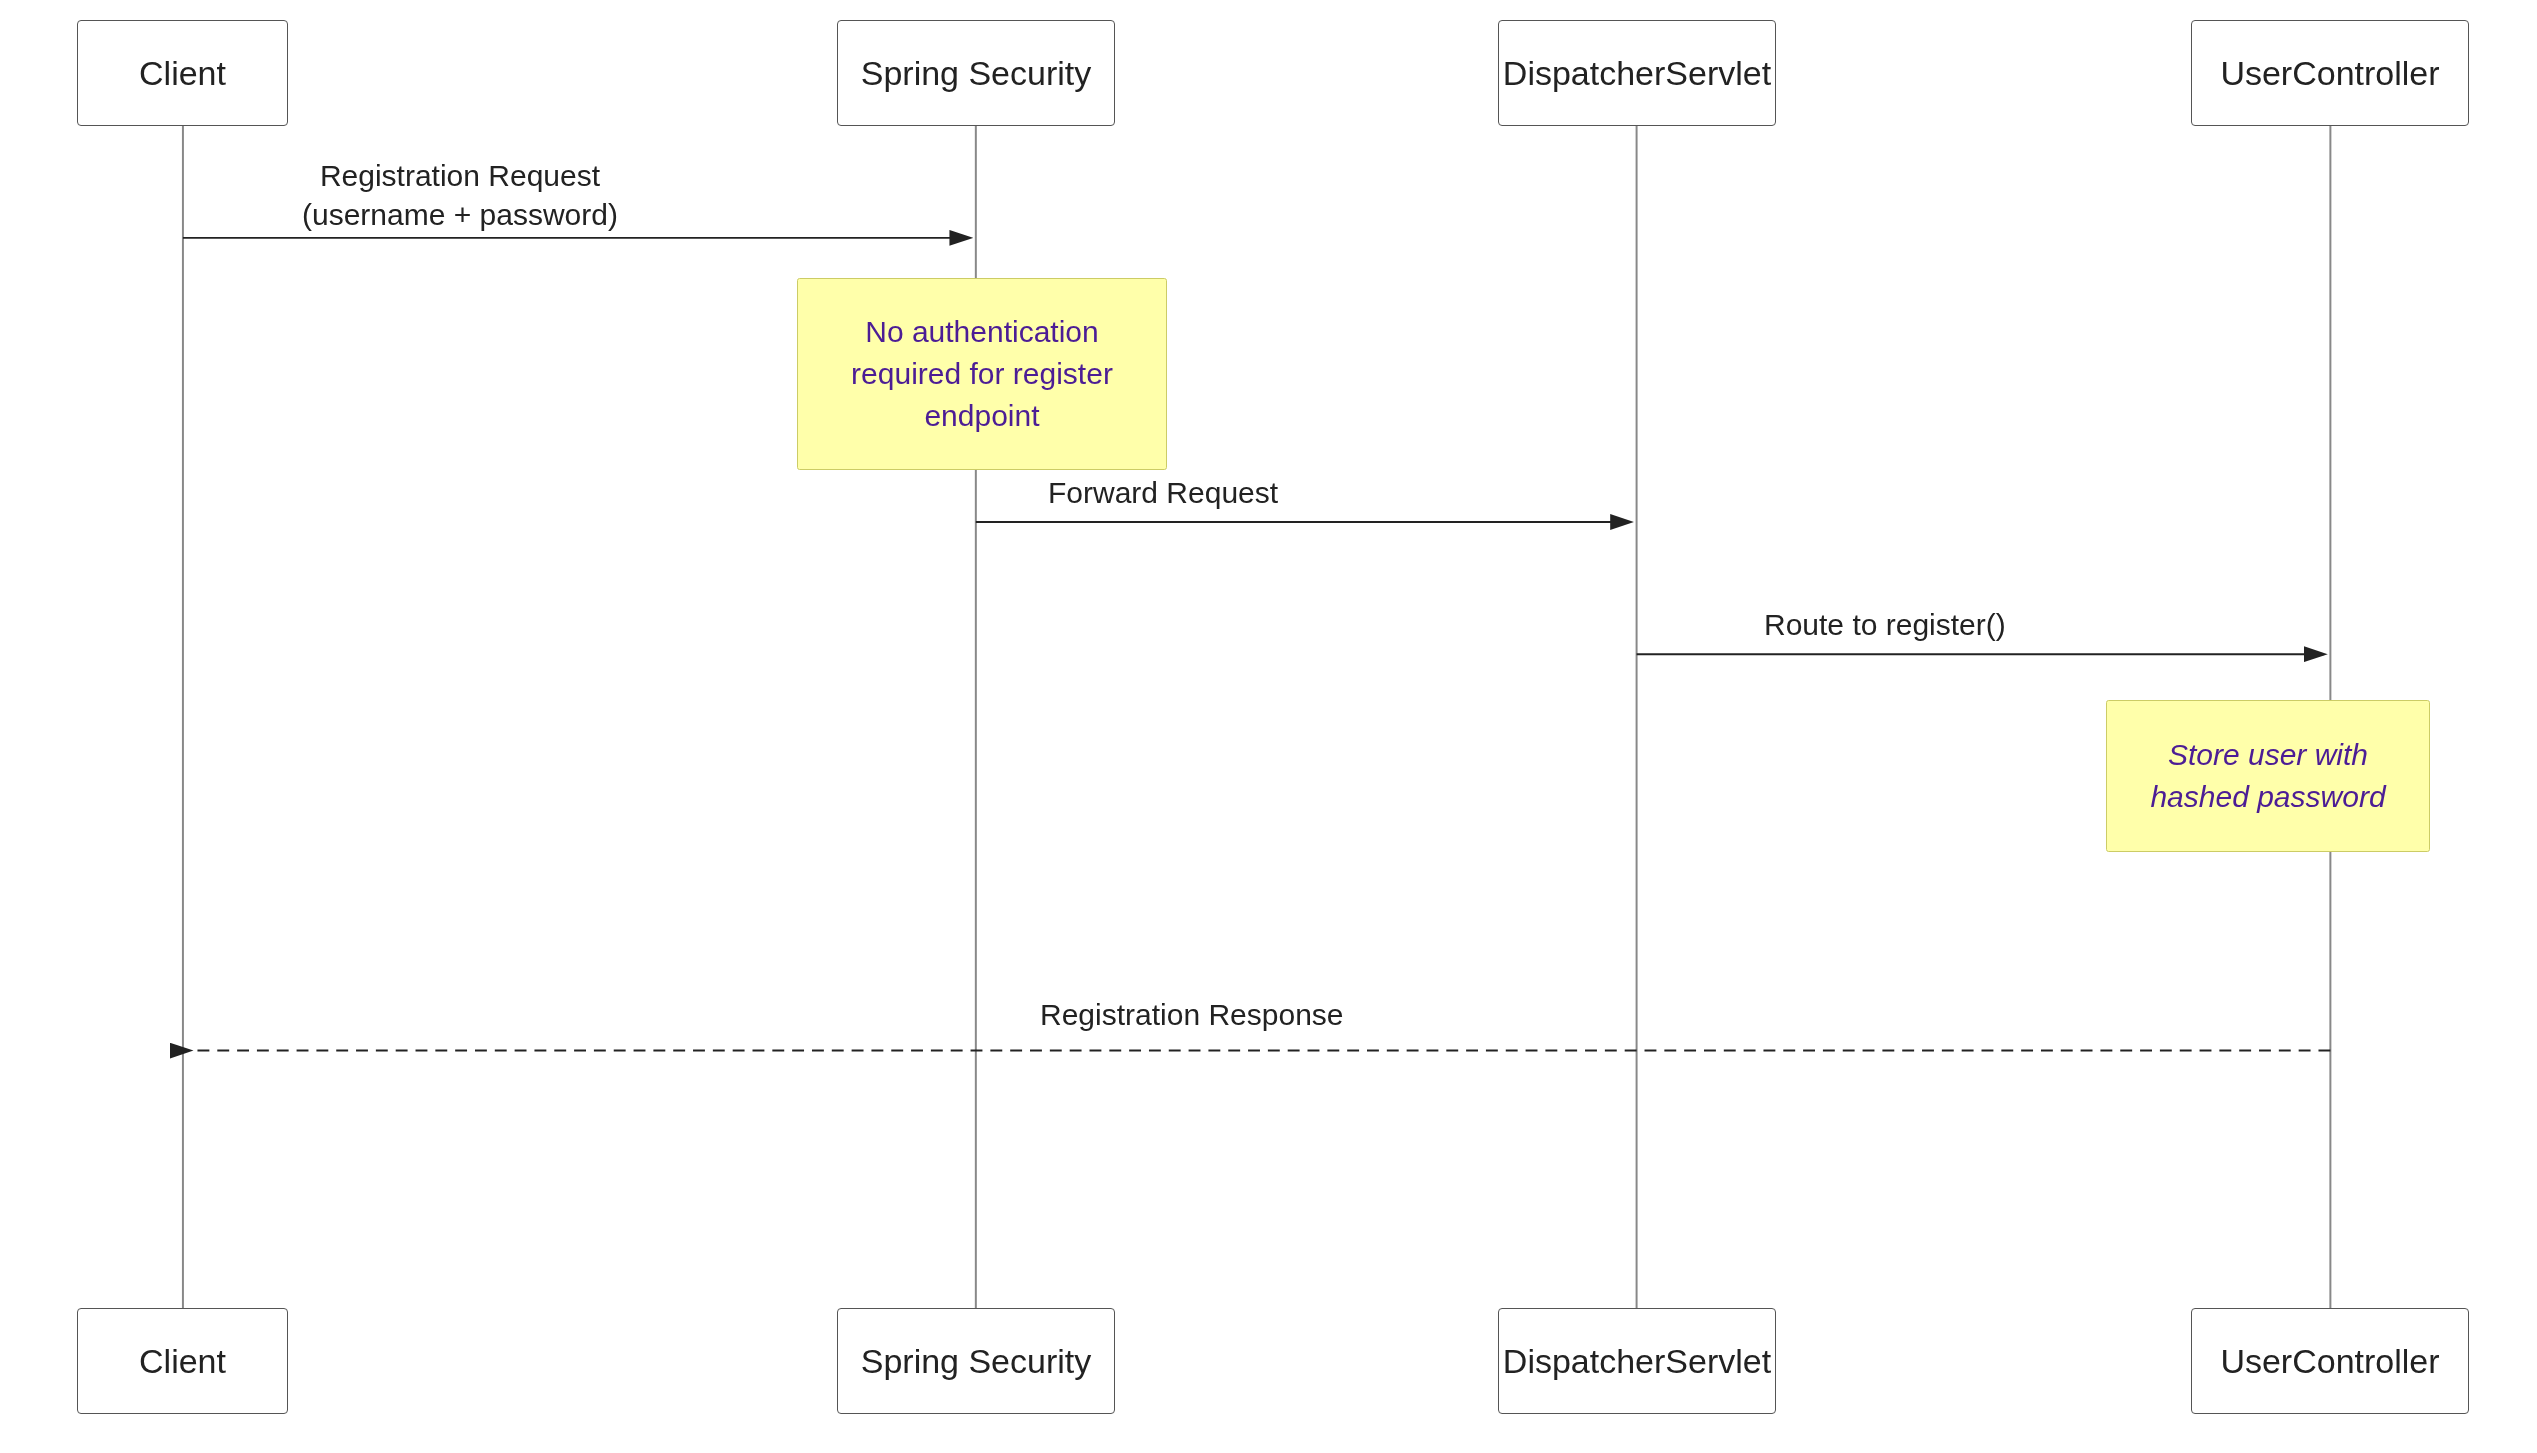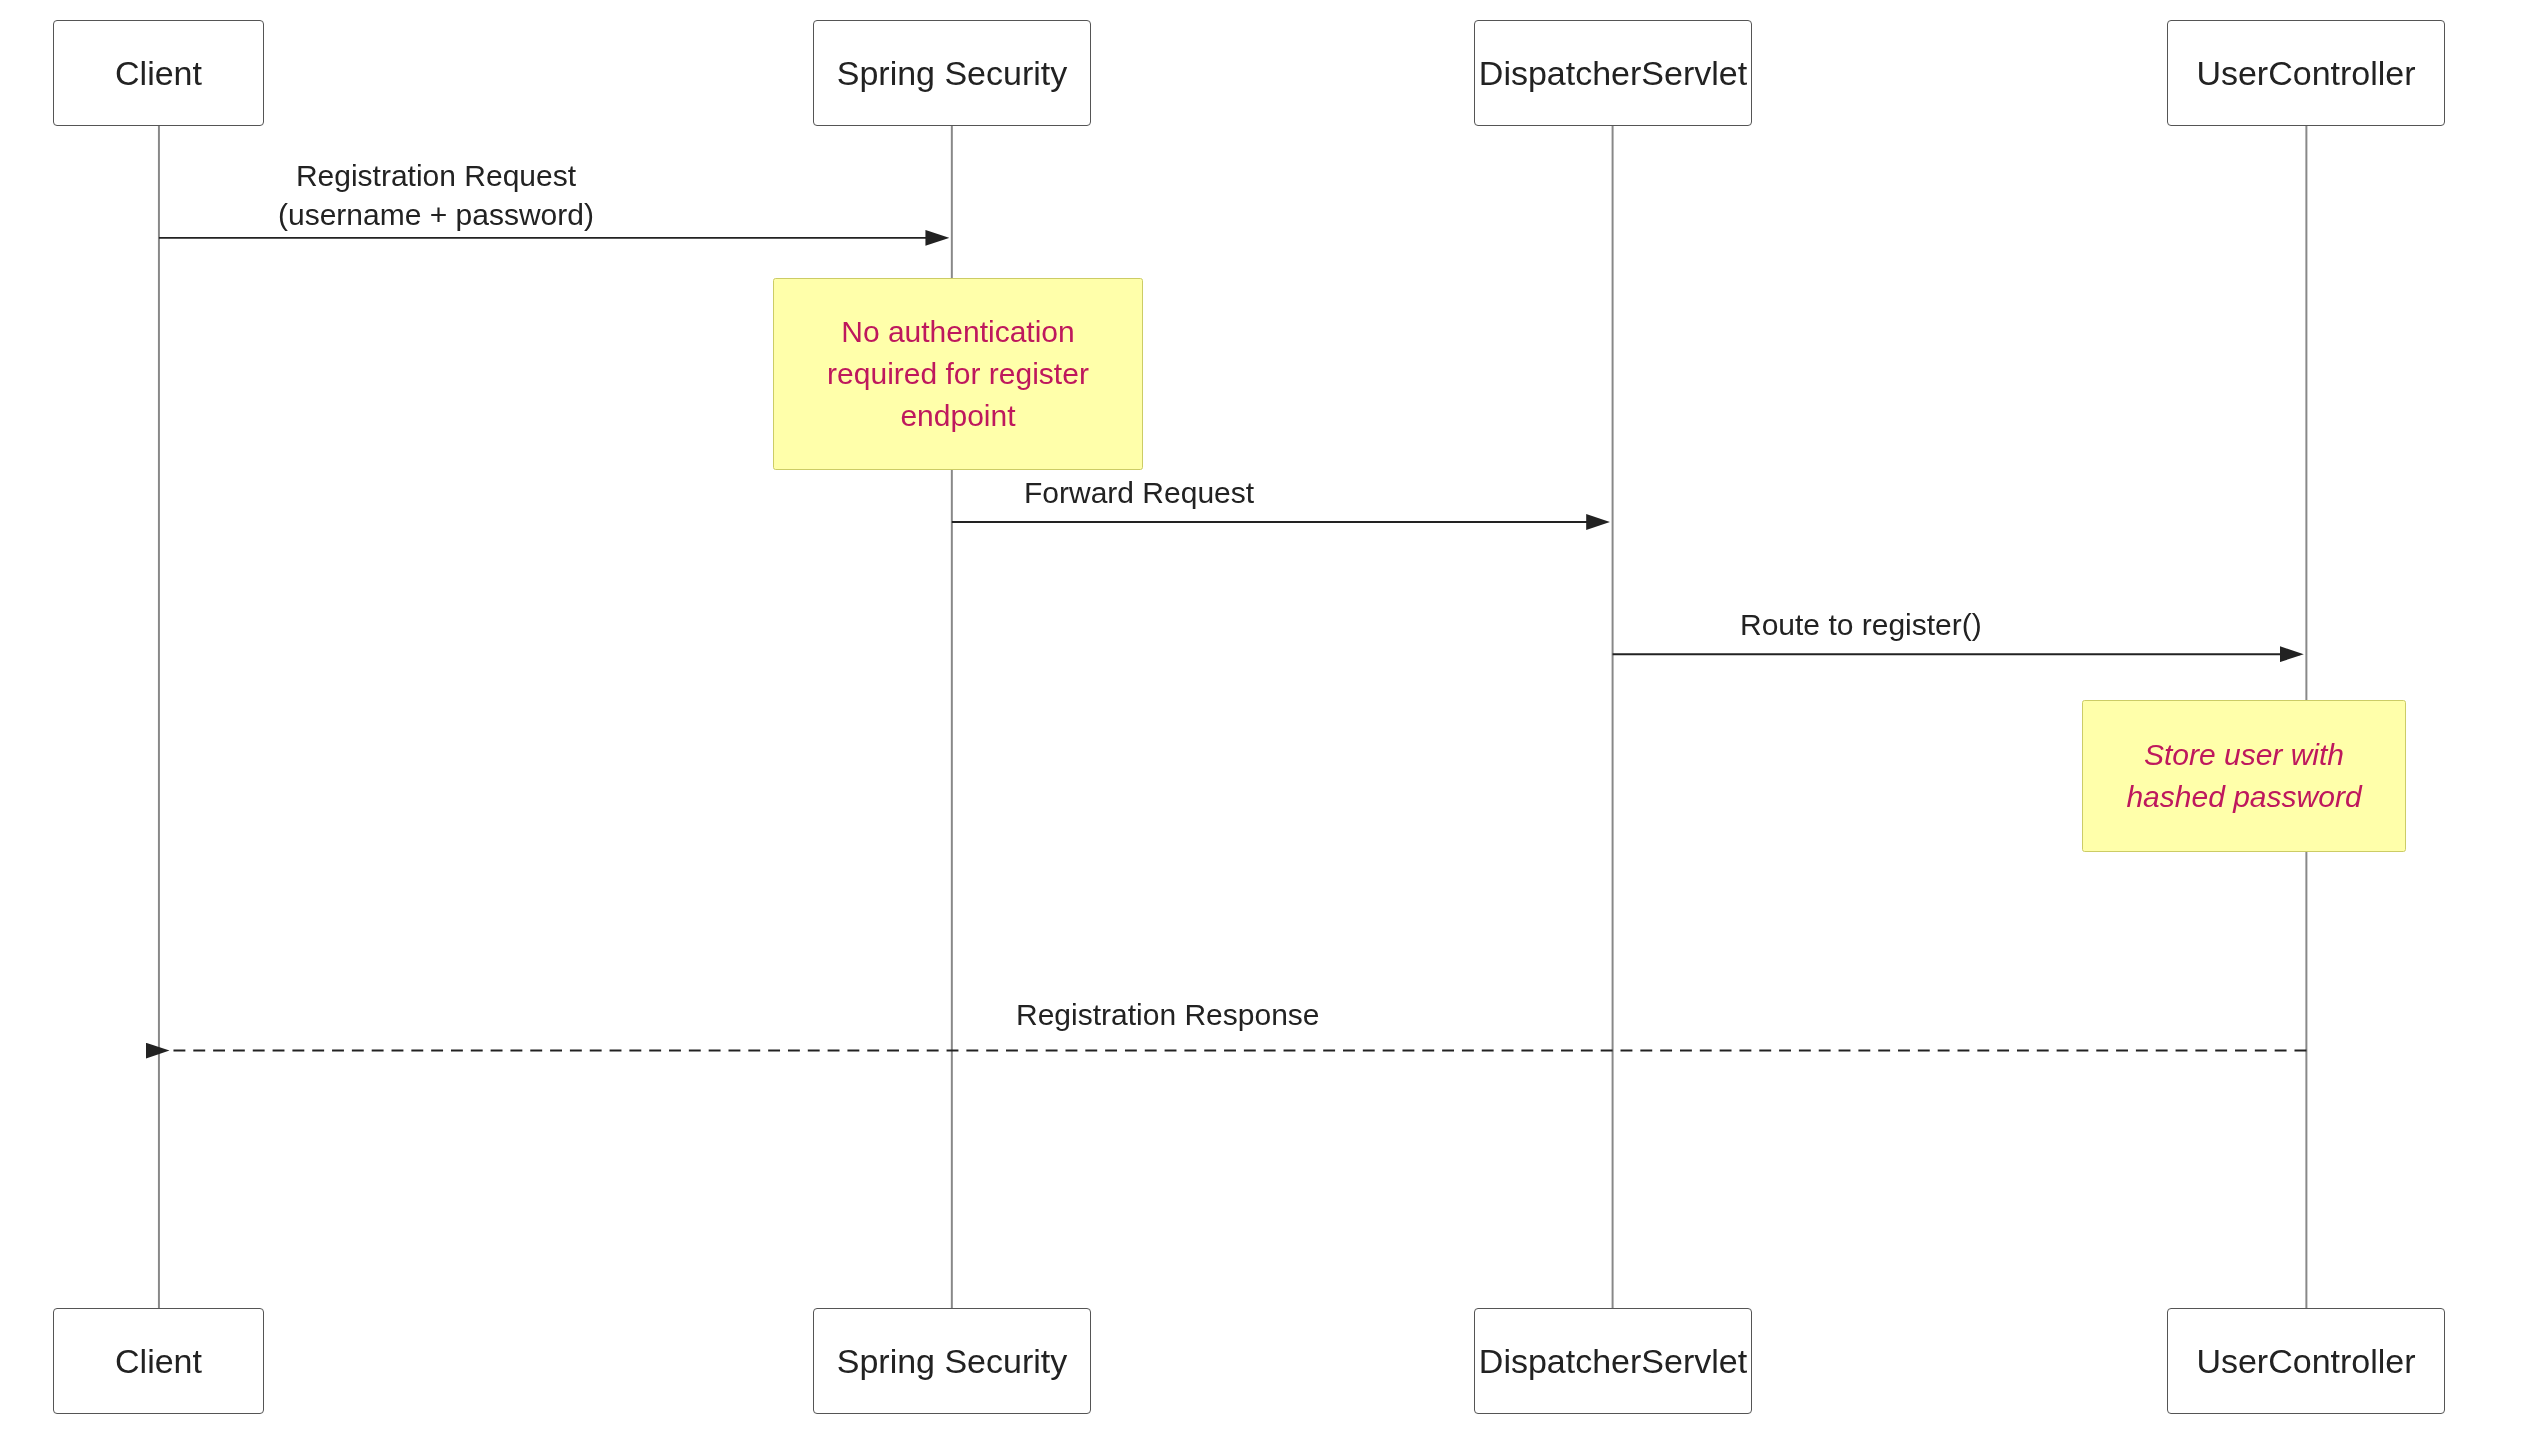--- a/index.html
+++ b/index.html
@@ -16,6 +16,7 @@
       width: 2014px;
       height: 1453px;
       position: relative;
+      margin-left: 24px;
     }
 
     

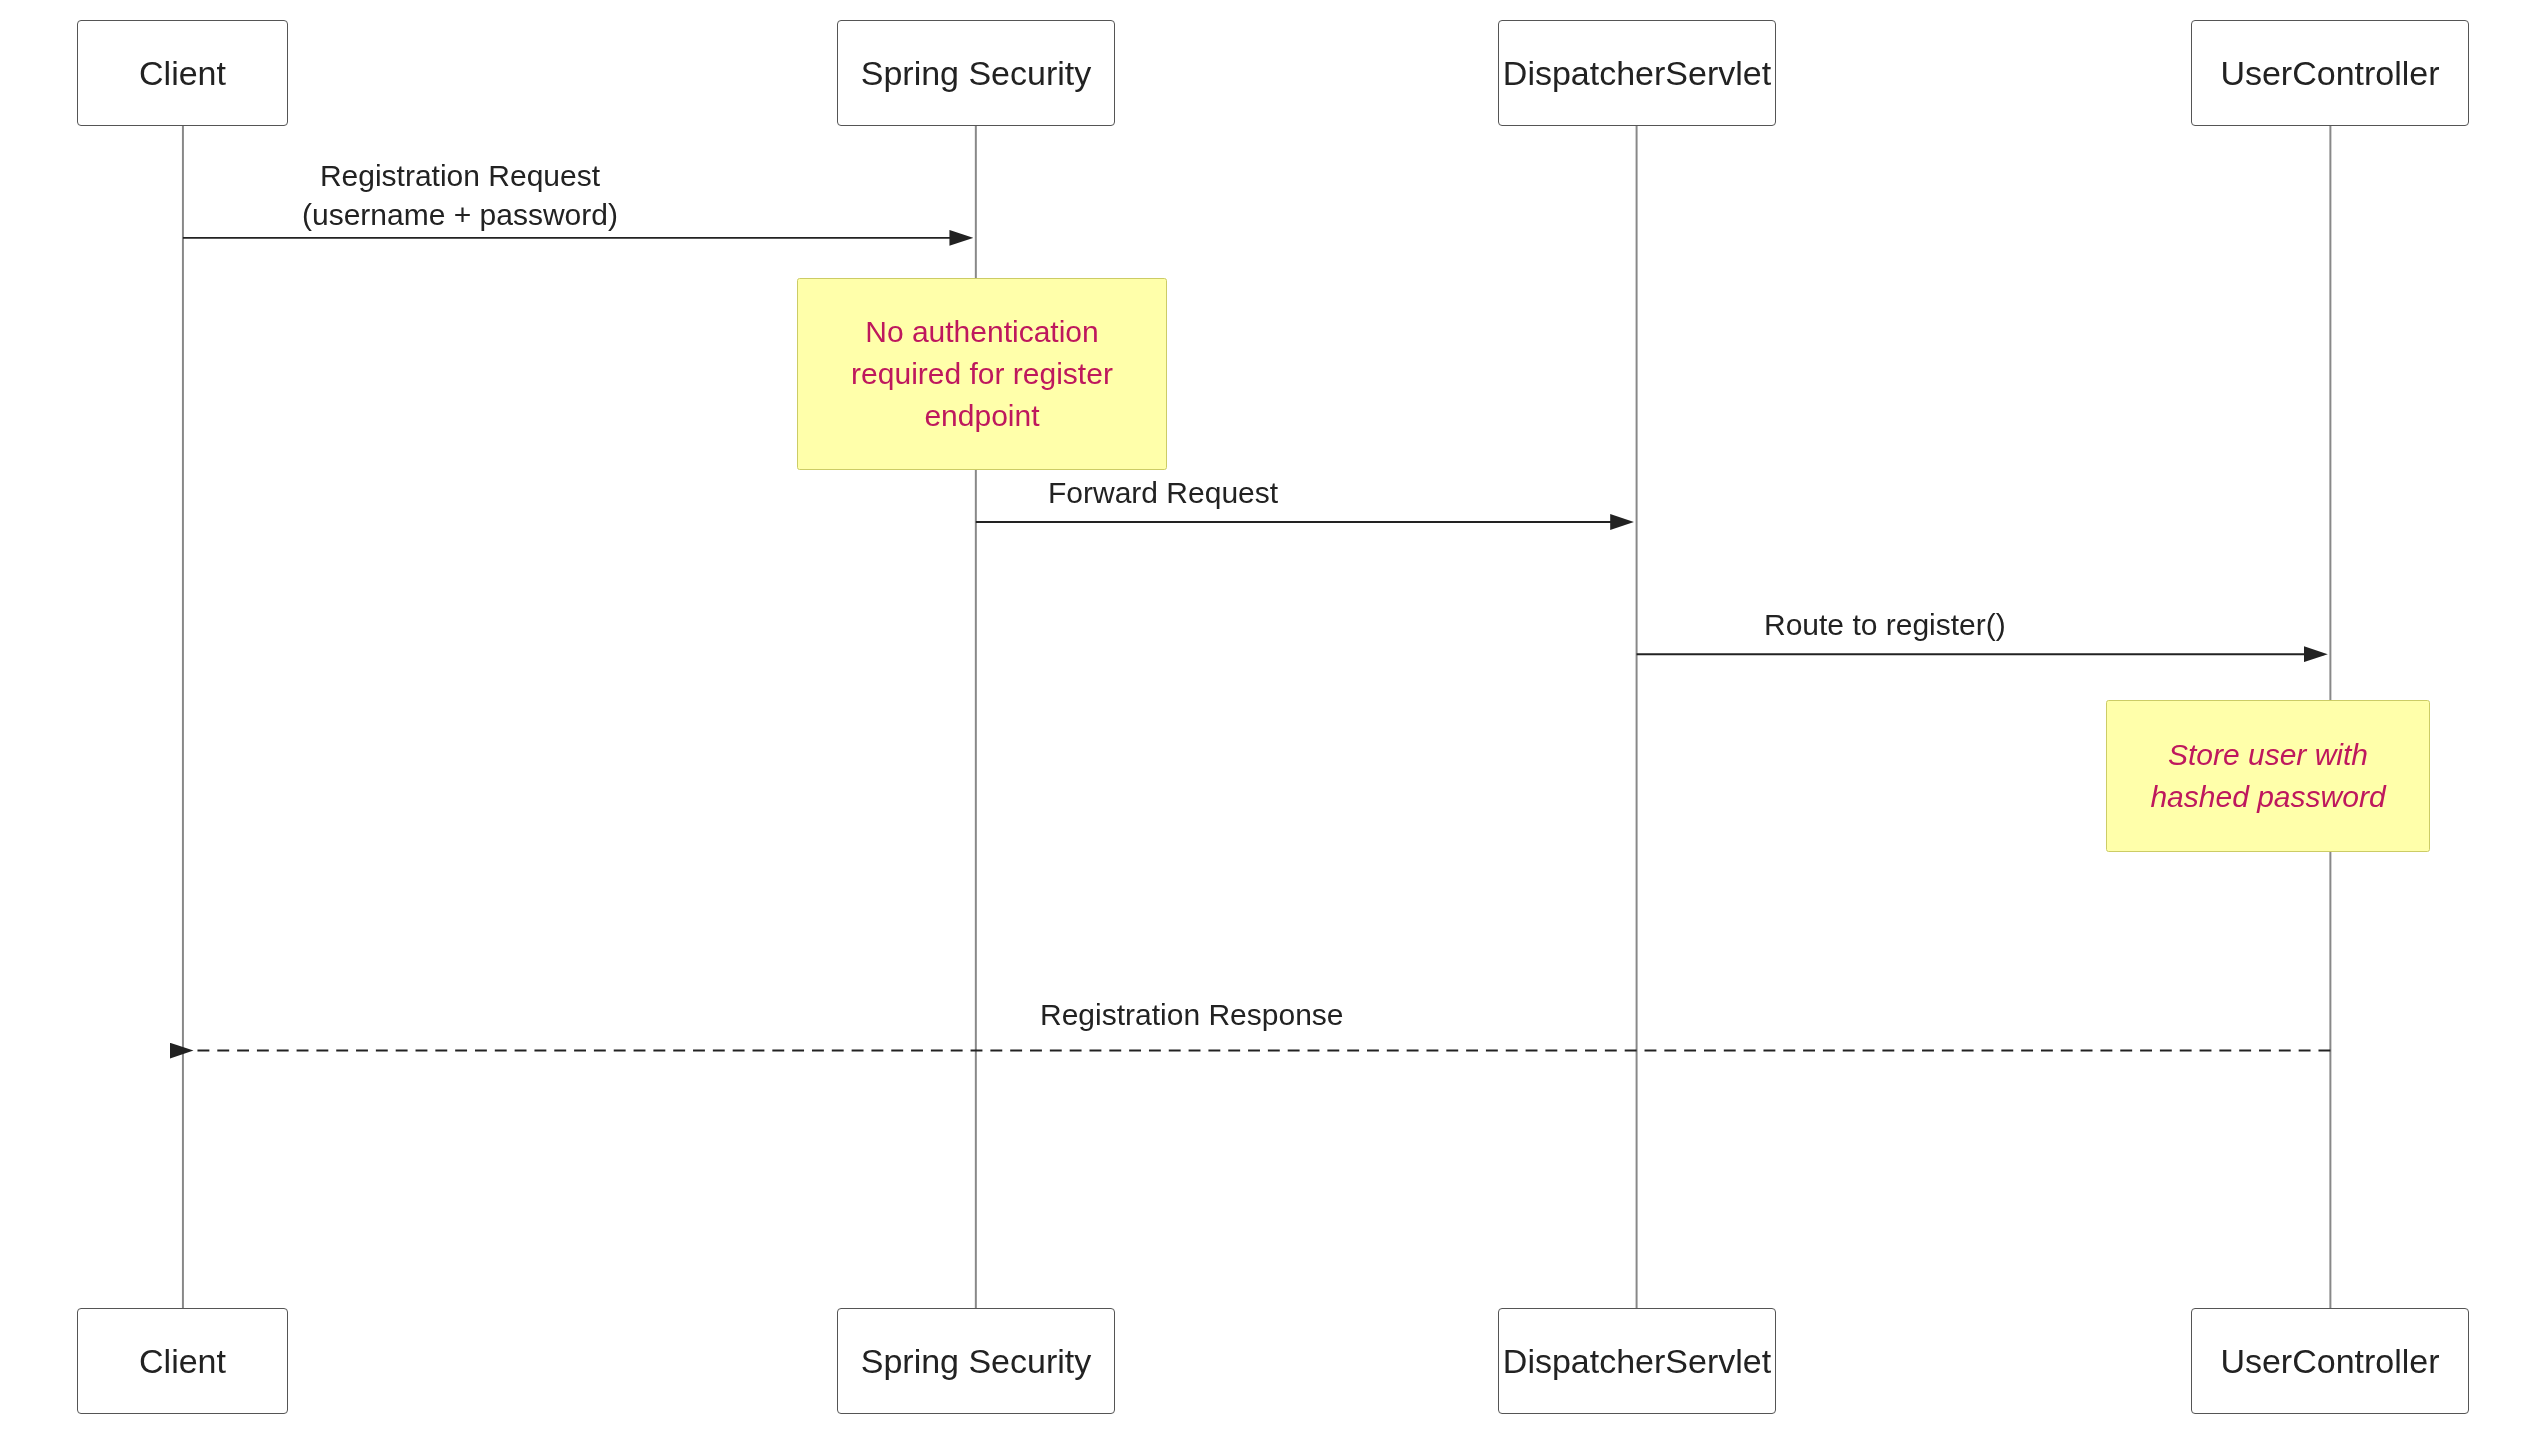--- a/index.html
+++ b/index.html
@@ -45,7 +45,7 @@
       justify-content: center;
       text-align: center;
       font-size: 30px;
-      color: #be185d;
+      color: #4c1d95;
       padding: 16px;
     }
 

